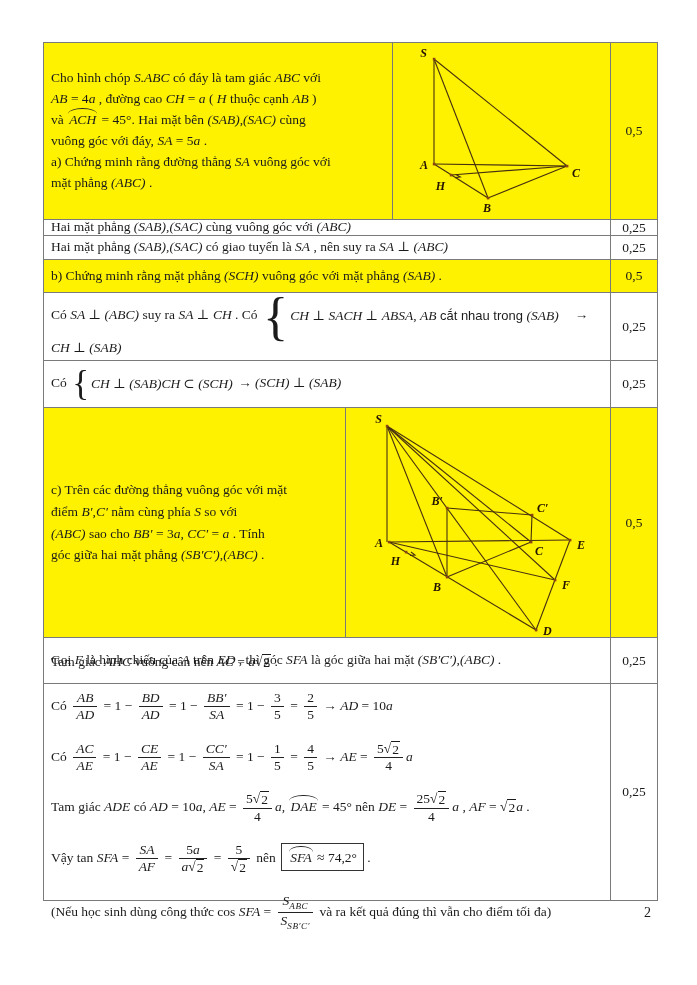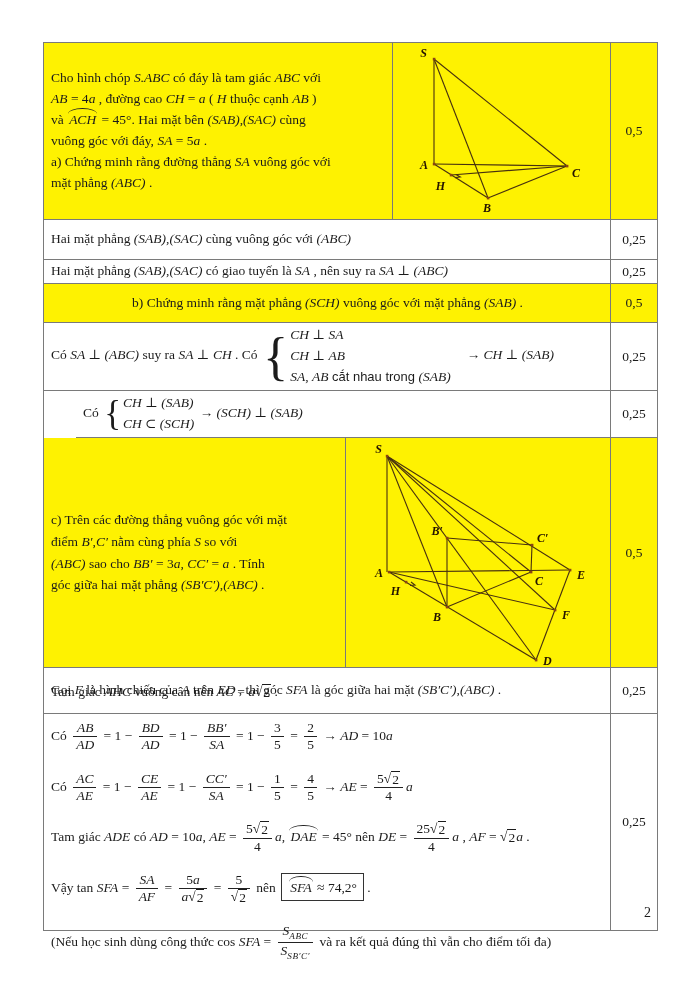--- a/index.html
+++ b/index.html
@@ -95,7 +95,7 @@
         </div>
       </div>
 
-      <div class="row" style="height:40px;">
+      <div class="row" style="height:16px;">
         <div class="cell content vcenter txtpad">
           <div>
               <div class="fline">Hai mặt phẳng <span class="m">(SAB)</span>,<span class="m">(SAC)</span> cùng vuông góc với <span class="m">(ABC)</span></div>

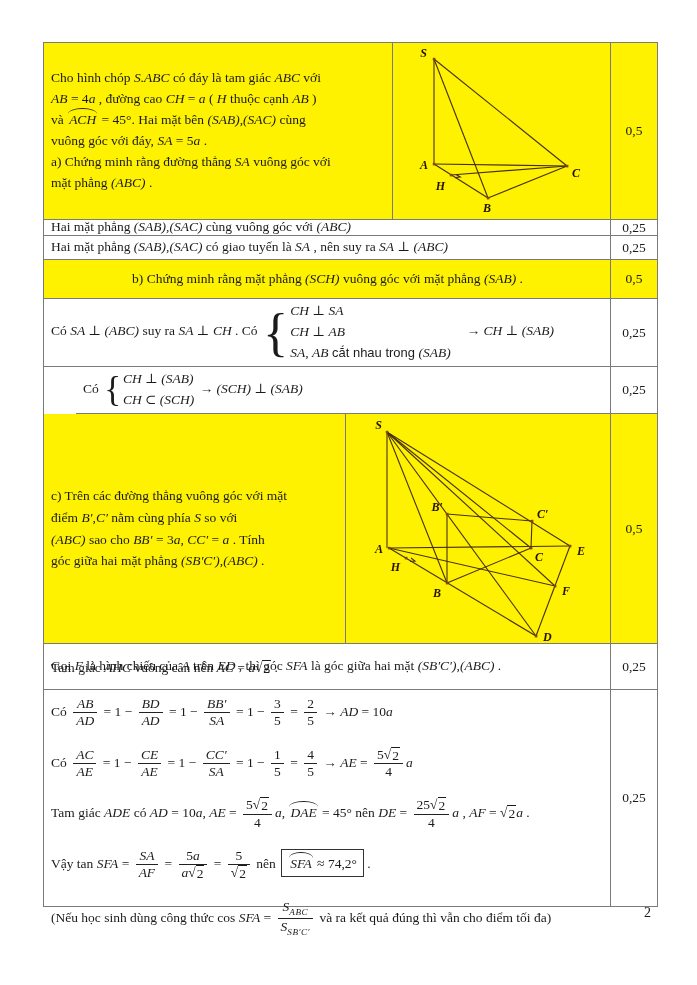--- a/index.html
+++ b/index.html
@@ -117,7 +117,7 @@
         </div>
       </div>
 
-      <div class="row" style="height:39px;text-align:center;">
+      <div class="row" style="height:33px;">
         <div class="cell content yellow vcenter txtpad">
           <div>
               <div class="fline">b) Chứng minh rằng mặt phẳng <span class="m">(SCH)</span> vuông góc với mặt phẳng <span class="m">(SAB)</span> .</div>

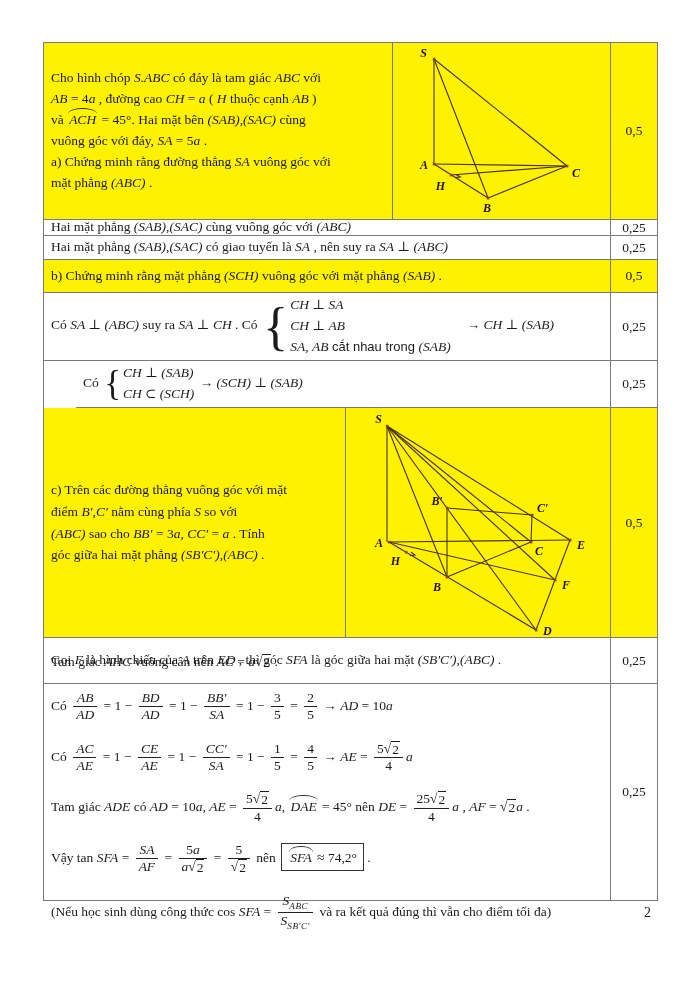--- a/index.html
+++ b/index.html
@@ -39,7 +39,7 @@
   .mbox { display:inline-block; border:1.2px solid #333; padding:4px 6px 1px; margin-left:2px; }
   .sys { display:inline-flex; align-items:center; vertical-align:middle; margin:0 2px; }
   .sysbrace { line-height:0.85; font-weight:400; margin-right:2px; }
-  .syscol { display:inline-flex; flex-direction:column; }
+  .syscol { display:inline-flex; flex-direction:row; }
   .sysline { line-height:1.55; white-space:nowrap; }
   .mathrow { display:flex; align-items:center; padding-left:7px; }
   .bigline { margin:17px 0; }

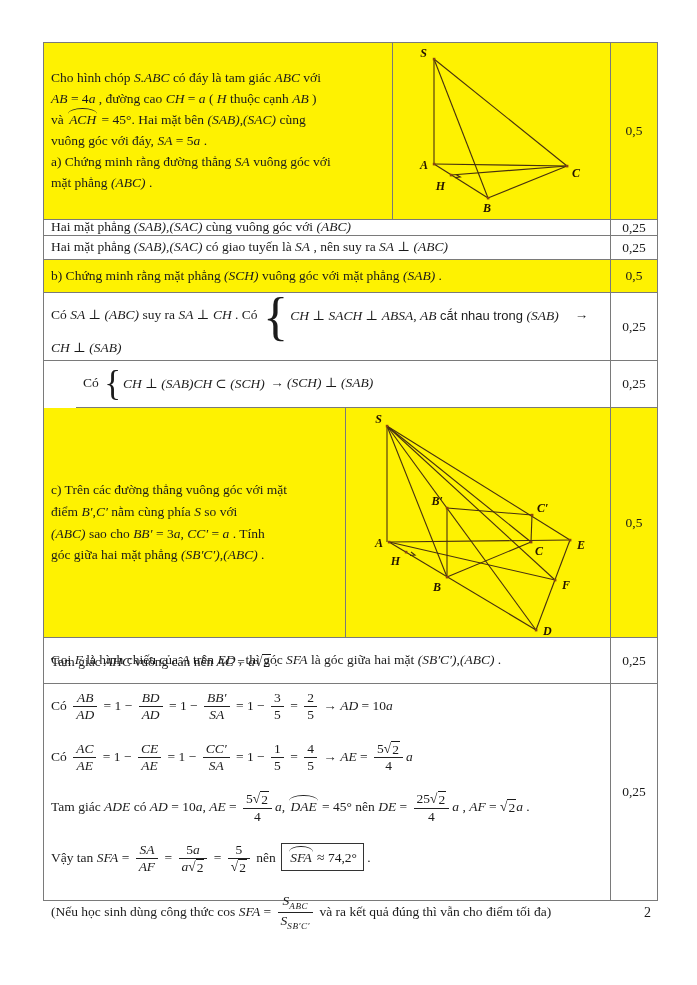--- a/index.html
+++ b/index.html
@@ -146,7 +146,7 @@
         </div>
       </div>
 
-      <div class="row" style="height:47px;margin-left:32px;">
+      <div class="row" style="height:47px;">
         <div class="cell content mathrow">
           <div>
               <div class="fline">Có <span class="sys">

